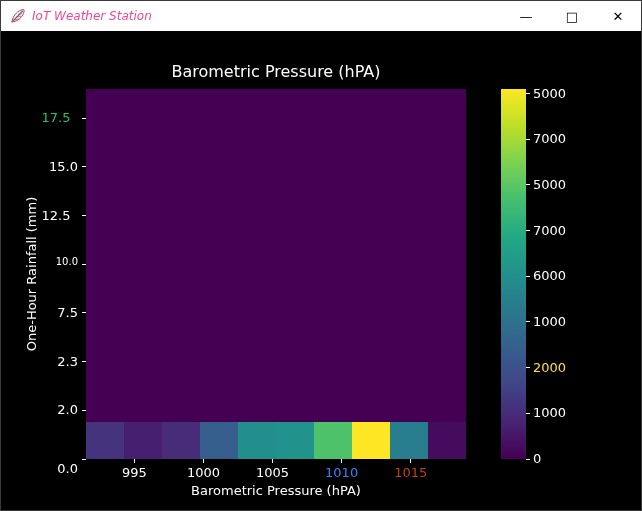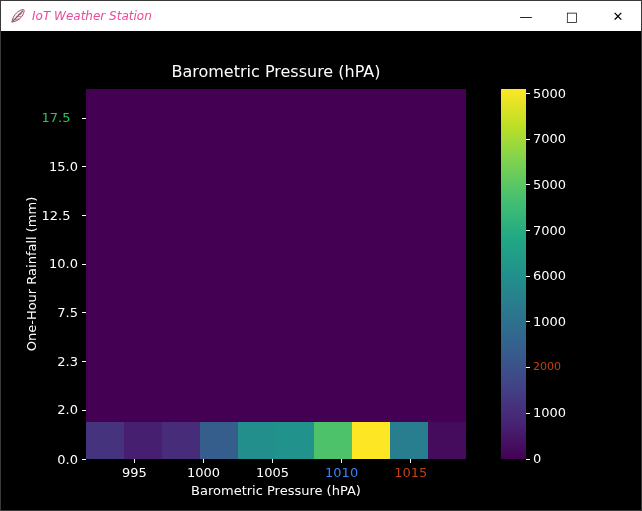--- a/index.html
+++ b/index.html
@@ -192,7 +192,7 @@
       <div style="position: absolute; left: 81px; top: 281.447px; width: 4px; height: 1px; background: rgb(255, 255, 255);"></div>
       <div style="position: absolute; left: 33px; top: 273.947px; width: 44px; text-align: right; font-size: 13px; color: rgb(255, 255, 255);">7.5</div>
       <div style="position: absolute; left: 81px; top: 232.763px; width: 4px; height: 1px; background: rgb(255, 255, 255);"></div>
-      <div style="position: absolute; left: 33px; top: 225.263px; width: 44px; text-align: right; font-size: 13px; color: rgb(255, 255, 255);">10.0</div>
+      <div style="position: absolute; left: 33px; top: 225.263px; width: 44px; text-align: right; font-size: 10px; color: rgb(255, 255, 255);">10.0</div>
       <div style="position: absolute; left: 81px; top: 184.079px; width: 4px; height: 1px; background: rgb(255, 255, 255);"></div>
       <div style="position: absolute; left: 33px; top: 176.579px; width: 44px; text-align: center; font-size: 13px; color: rgb(255, 255, 255);">12.5</div>
       <div style="position: absolute; left: 81px; top: 135.395px; width: 4px; height: 1px; background: rgb(255, 255, 255);"></div>

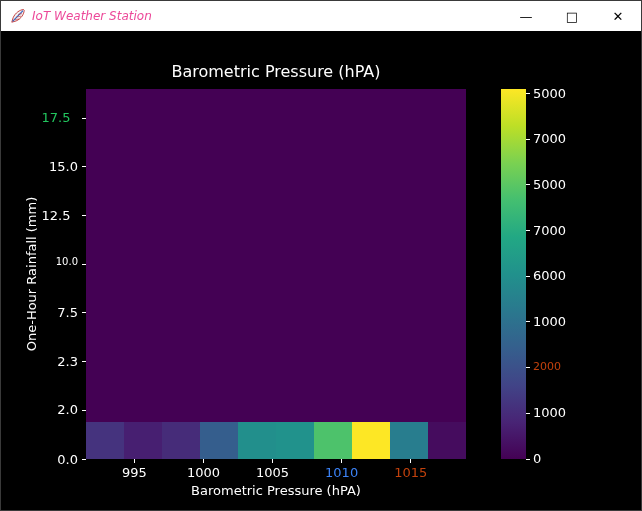--- a/index.html
+++ b/index.html
@@ -204,7 +204,7 @@
       <div style="position: absolute; left: 525px; top: 381.821px; width: 4px; height: 1px; background: rgb(255, 255, 255);"></div>
       <div style="position: absolute; left: 532px; top: 374.321px; font-size: 13px; color: rgb(255, 255, 255);">1000</div>
       <div style="position: absolute; left: 525px; top: 336.142px; width: 4px; height: 1px; background: rgb(255, 255, 255);"></div>
-      <div style="position: absolute; left: 532px; top: 328.642px; font-size: 11px; color: #c2410c;">2000</div>
+      <div style="position: absolute; left: 532px; top: 328.642px; font-size: 13px; color: #fde047;">2000</div>
       <div style="position: absolute; left: 525px; top: 290.463px; width: 4px; height: 1px; background: rgb(255, 255, 255);"></div>
       <div style="position: absolute; left: 532px; top: 282.963px; font-size: 13px; color: rgb(255, 255, 255);">1000</div>
       <div style="position: absolute; left: 525px; top: 244.784px; width: 4px; height: 1px; background: rgb(255, 255, 255);"></div>

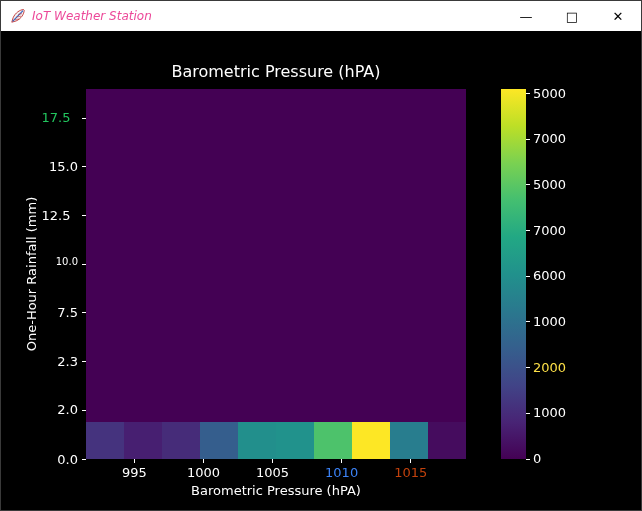--- a/index.html
+++ b/index.html
@@ -184,7 +184,7 @@
       <div style="position: absolute; left: 409.227px; top: 428px; width: 1px; height: 4px; background: rgb(255, 255, 255);"></div>
       <div style="position: absolute; left: 384.727px; top: 434px; width: 50px; text-align: center; font-size: 13px; color: #c2410c;">1015</div>
       <div style="position: absolute; left: 81px; top: 427.5px; width: 4px; height: 1px; background: rgb(255, 255, 255);"></div>
-      <div style="position: absolute; left: 33px; top: 421px; width: 44px; text-align: right; font-size: 13px; color: rgb(255, 255, 255);">0.0</div>
+      <div style="position: absolute; left: 33px; top: 430px; width: 44px; text-align: right; font-size: 13px; color: rgb(255, 255, 255);">0.0</div>
       <div style="position: absolute; left: 81px; top: 378.816px; width: 4px; height: 1px; background: rgb(255, 255, 255);"></div>
       <div style="position: absolute; left: 33px; top: 371.316px; width: 44px; text-align: right; font-size: 13px; color: rgb(255, 255, 255);">2.0</div>
       <div style="position: absolute; left: 81px; top: 330.132px; width: 4px; height: 1px; background: rgb(255, 255, 255);"></div>

